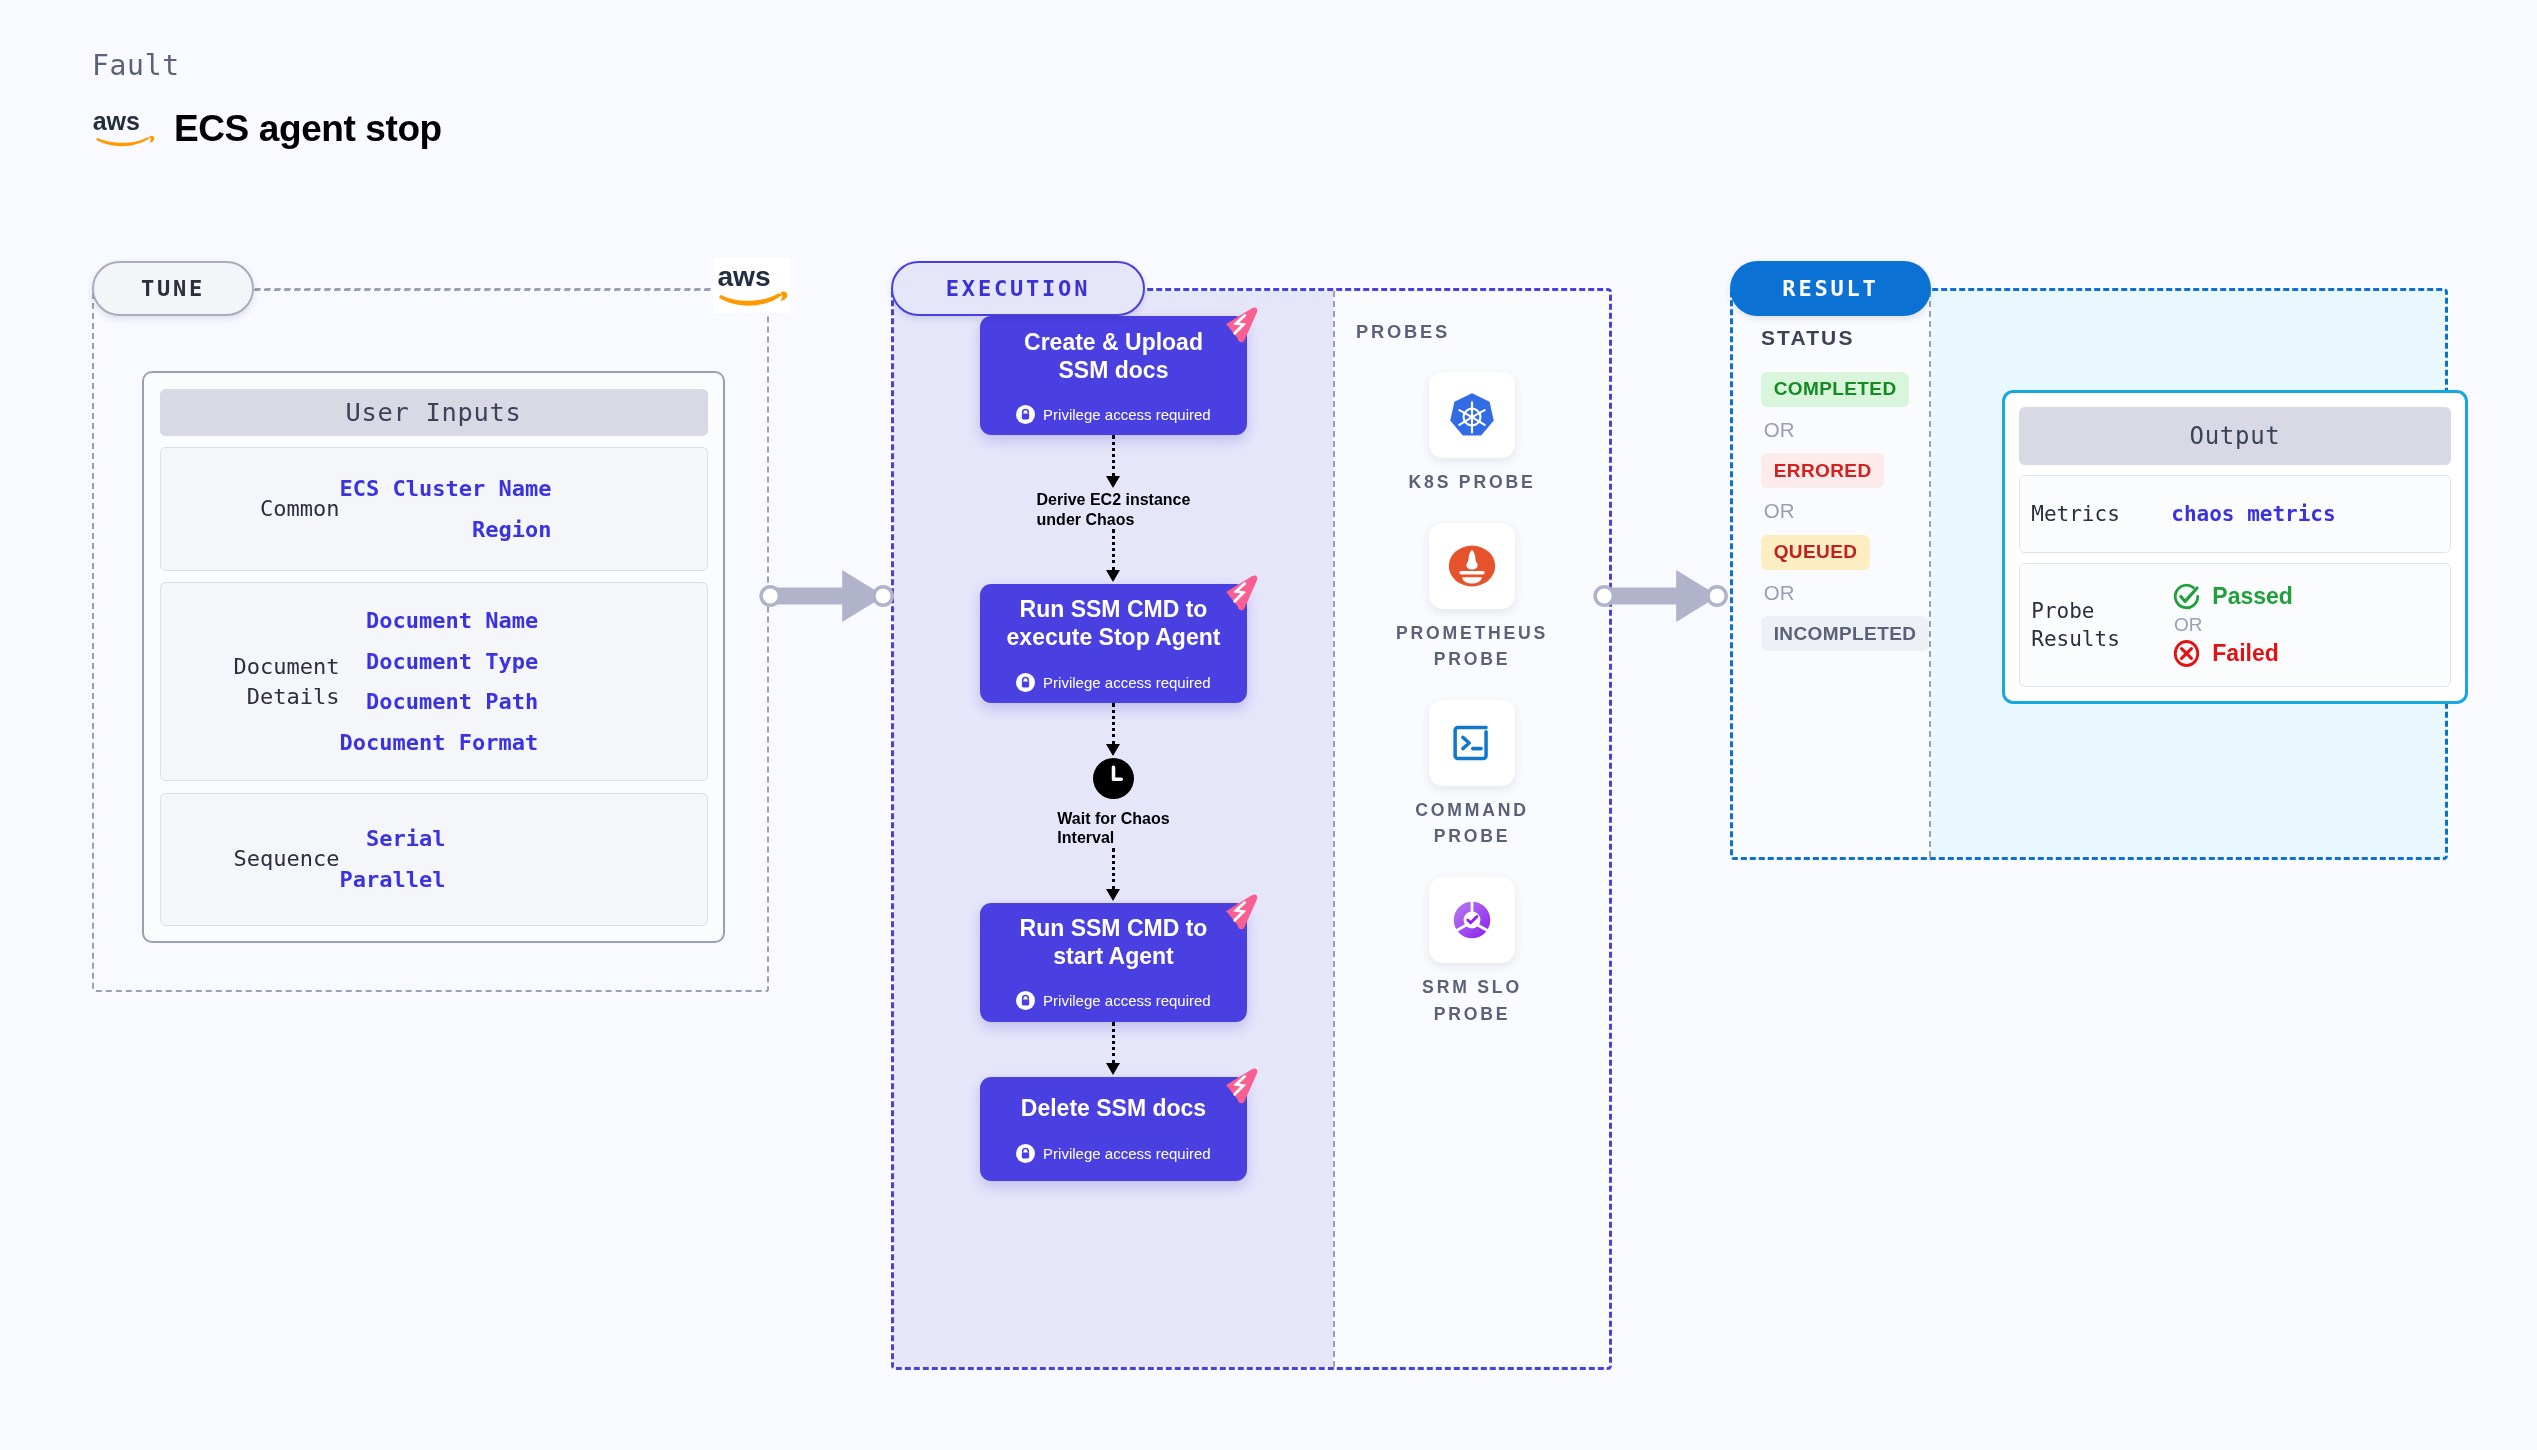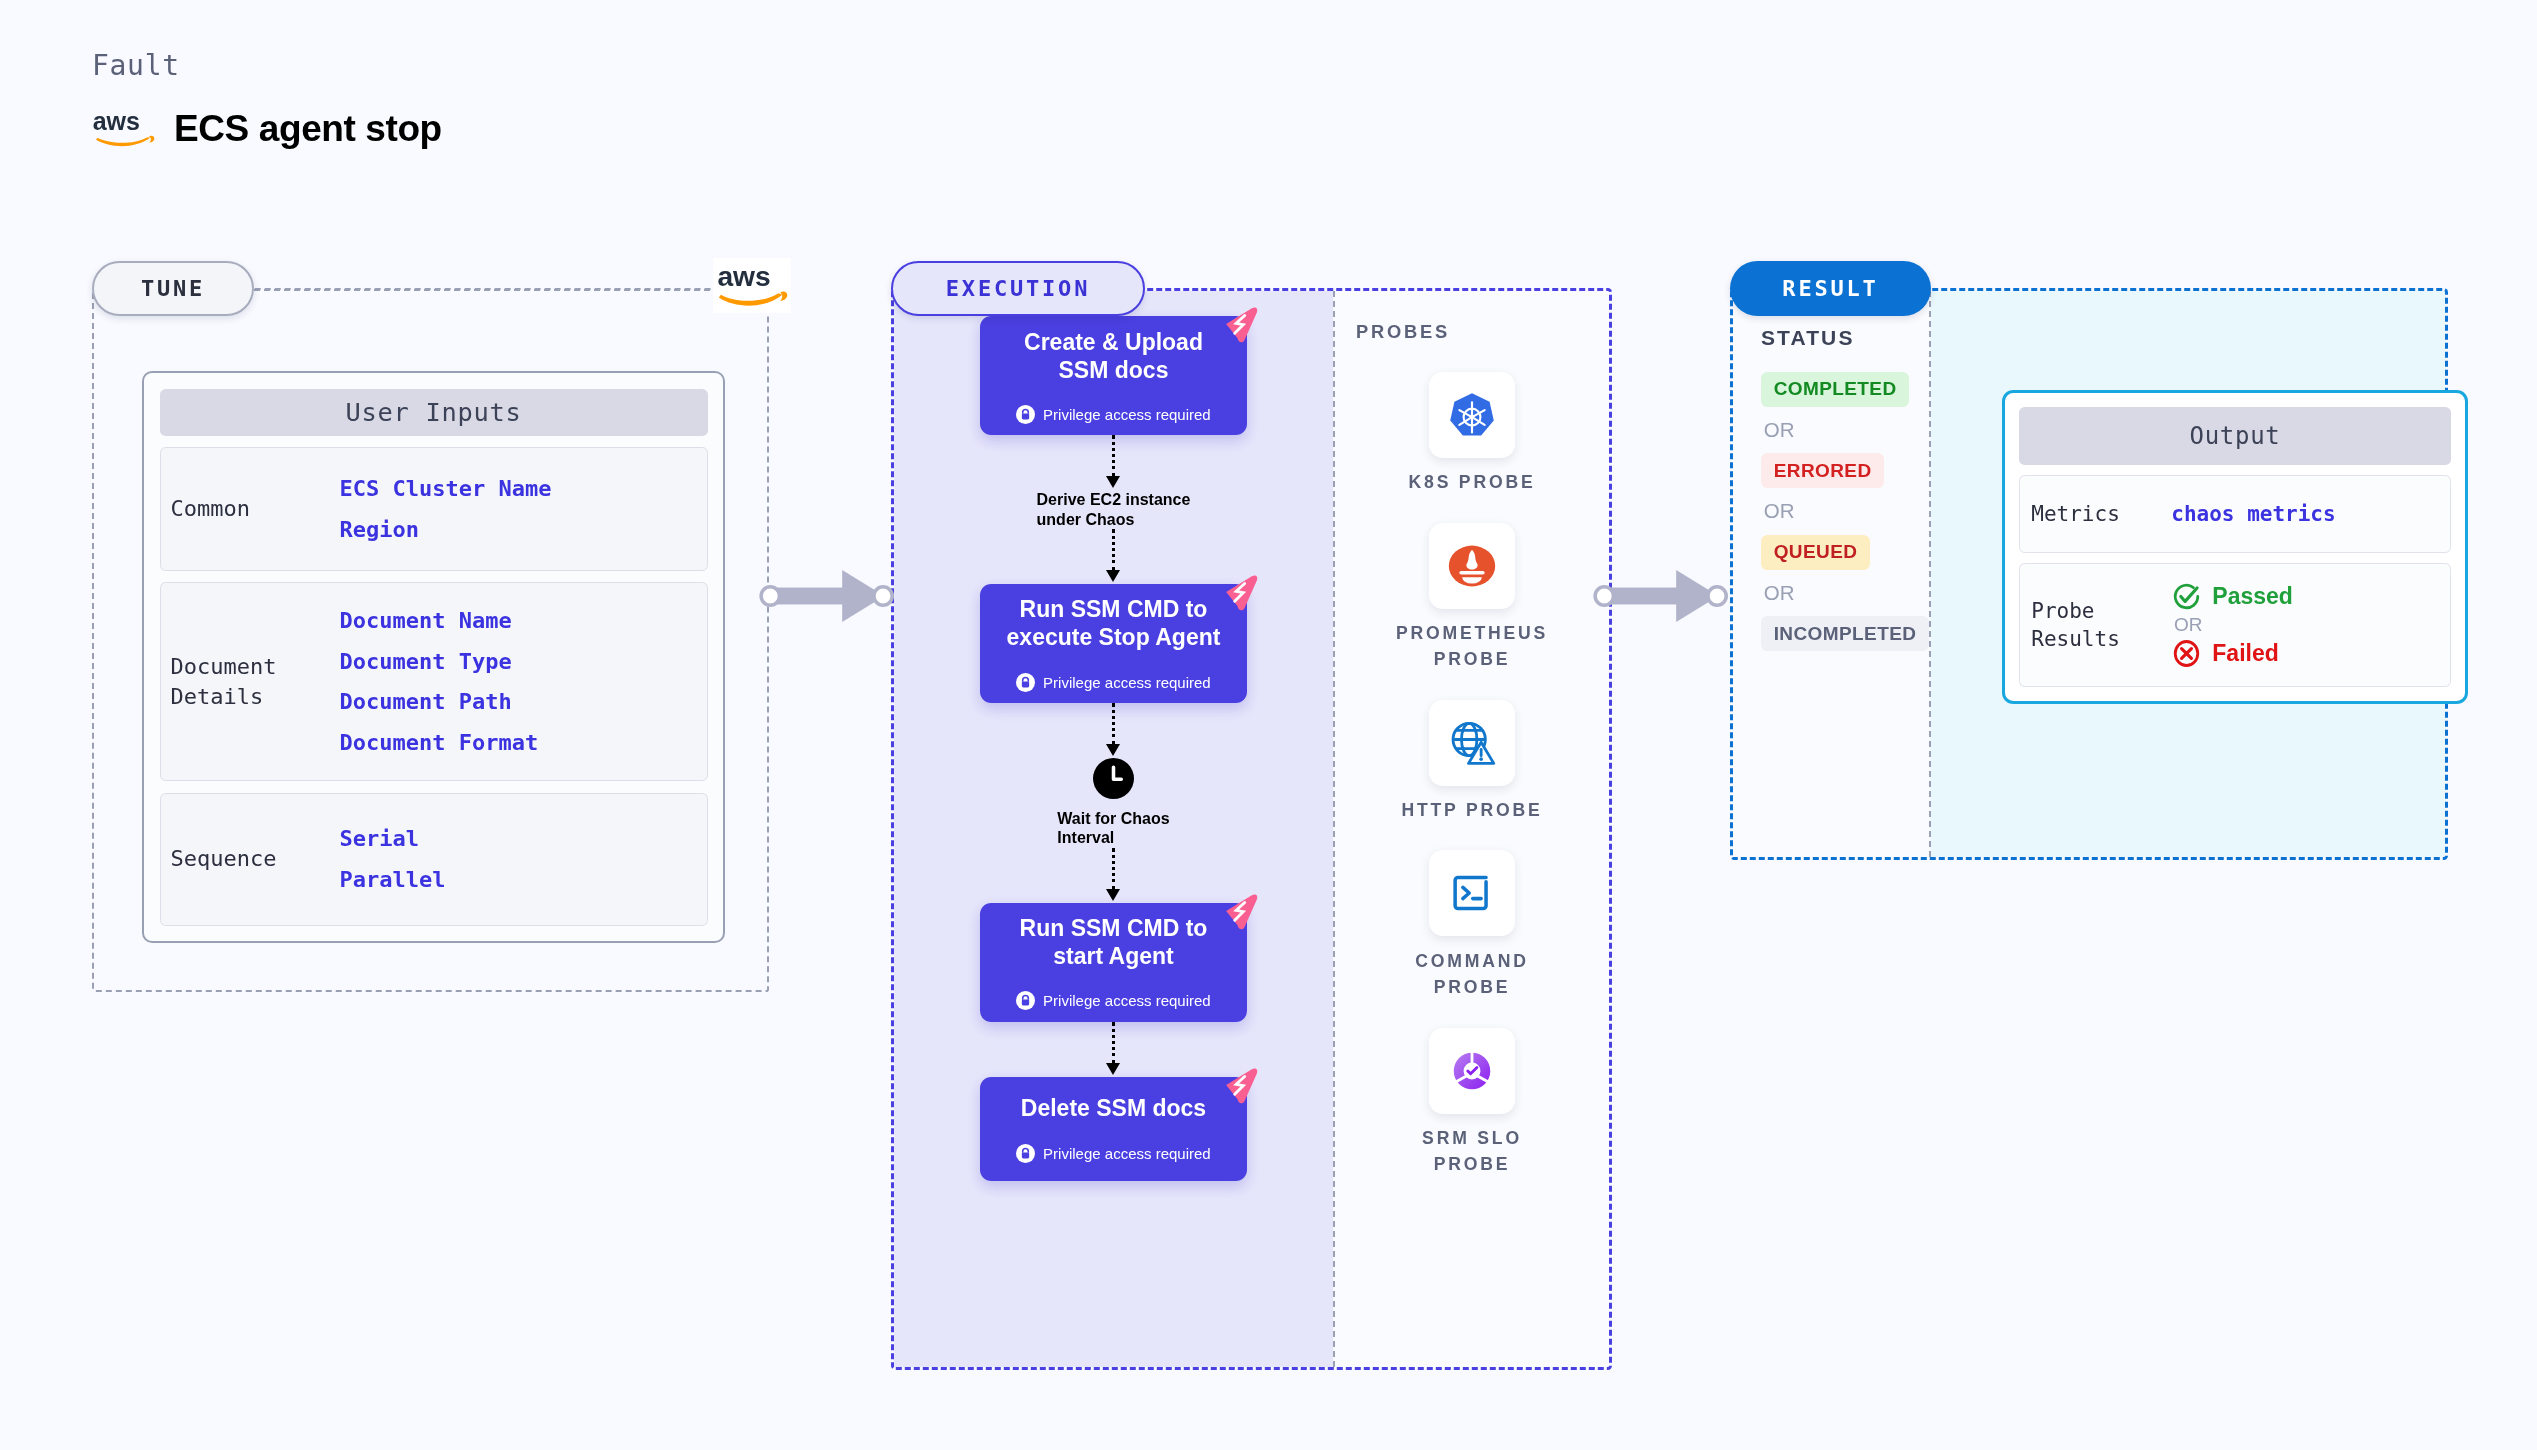--- a/index.html
+++ b/index.html
@@ -63,7 +63,7 @@
     border: 2.1px solid #9aa0b4; border-radius: 10px;
     background: #fbfcfe;
     padding: 15.5px;
-    display: flex; flex-direction: column; gap: 11.3px;
+    display: flex; flex-direction: column; gap: 11.3px; text-align: right;
   }
   .card-title {
     background: #d8d9e4; border-radius: 5.6px;

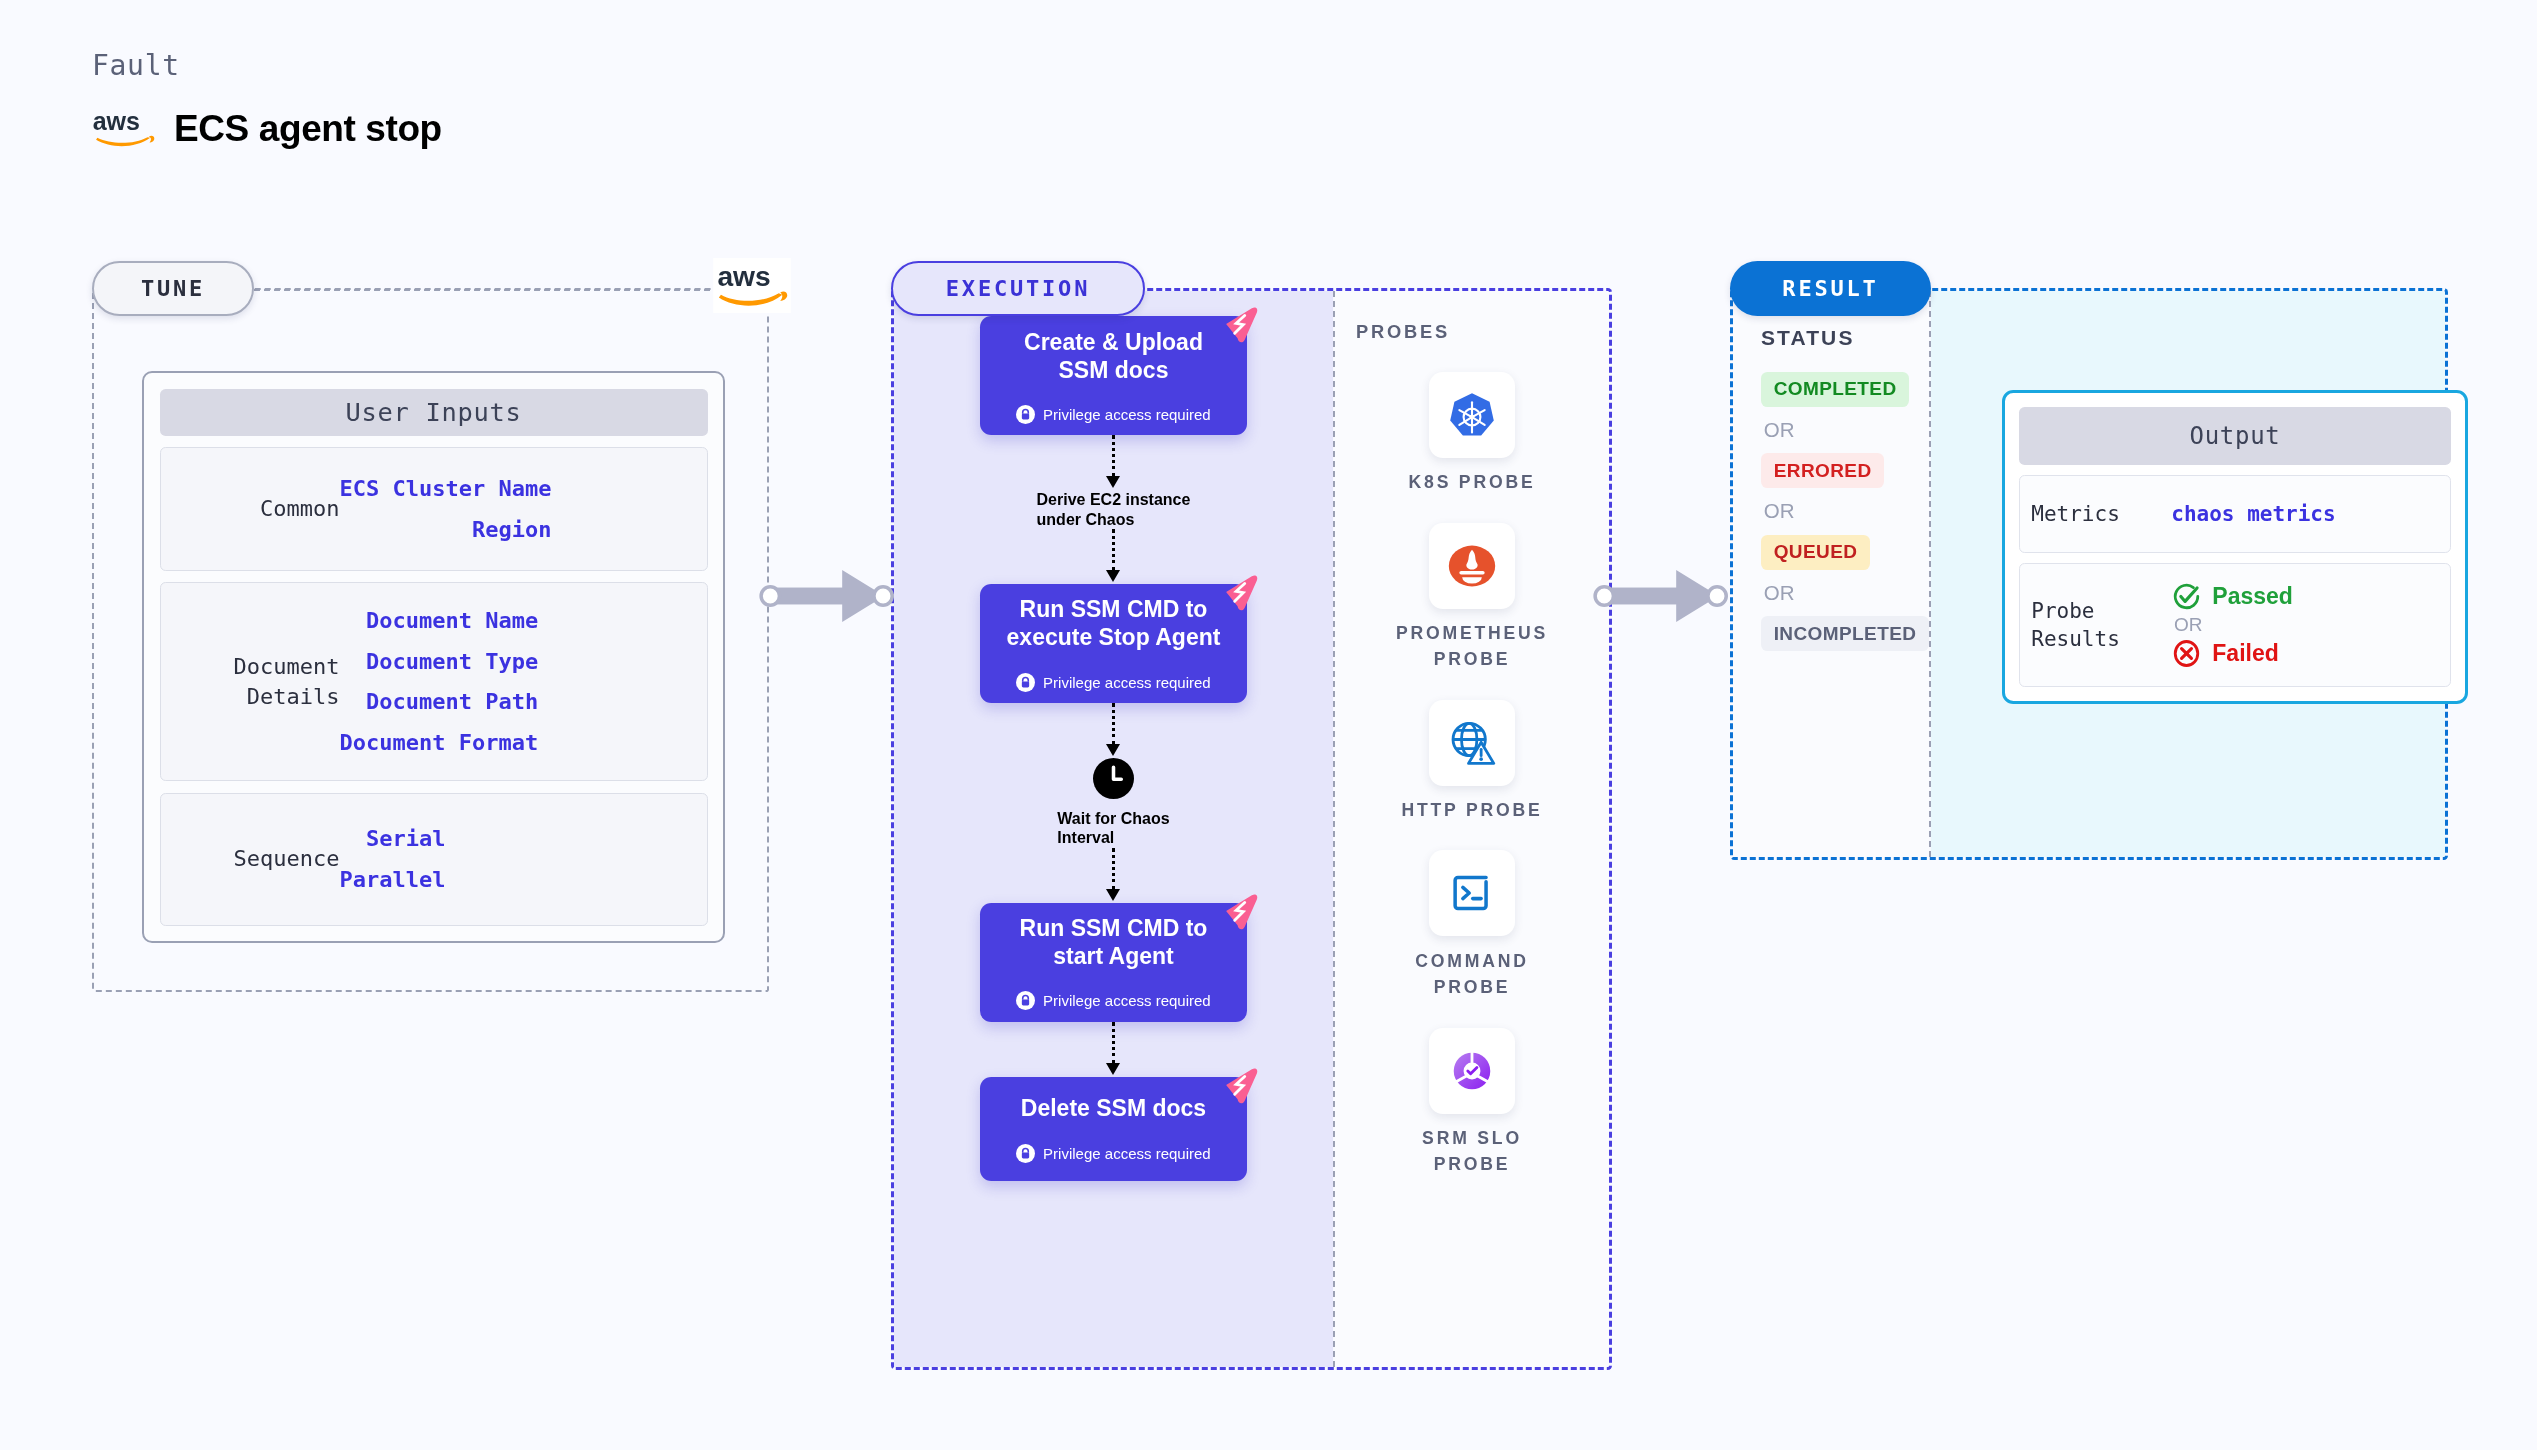--- a/index.html
+++ b/index.html
@@ -439,23 +439,6 @@
         <div class="probe-name">PROMETHEUS PROBE</div>
       </div>
 
-      <div class="probe-item">
-        <div class="probe-tile">
-          <svg width="52" height="52" viewBox="0 0 74 74">
-            <g fill="none" stroke="#1177cc" stroke-width="4">
-              <circle cx="33" cy="32" r="23"></circle>
-              <ellipse cx="33" cy="32" rx="11" ry="23"></ellipse>
-              <line x1="10" y1="32" x2="56" y2="32"></line>
-              <line x1="14" y1="19" x2="52" y2="19"></line>
-              <line x1="14" y1="45" x2="52" y2="45"></line>
-            </g>
-            <path d="M50 36 L68 66 L32 66 Z" fill="#fff" stroke="#1177cc" stroke-width="4" stroke-linejoin="round"></path>
-            <line x1="50" y1="46" x2="50" y2="55" stroke="#1177cc" stroke-width="4" stroke-linecap="round"></line>
-            <circle cx="50" cy="60" r="2.6" fill="#1177cc"></circle>
-          </svg>
-        </div>
-        <div class="probe-name">HTTP PROBE</div>
-      </div>
 
       <div class="probe-item">
         <div class="probe-tile">

